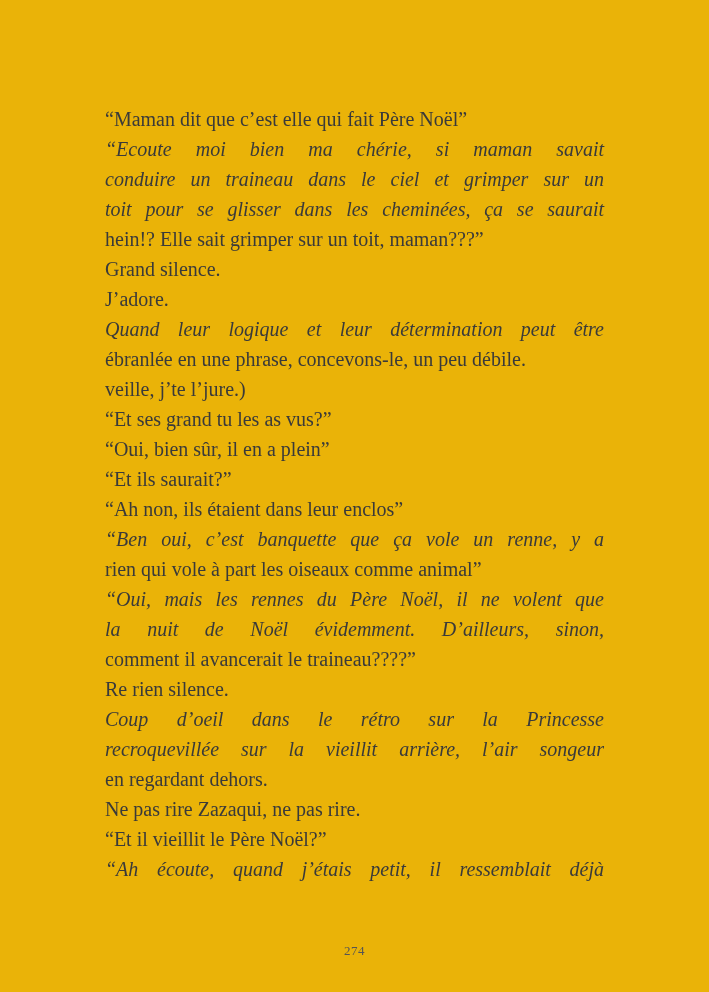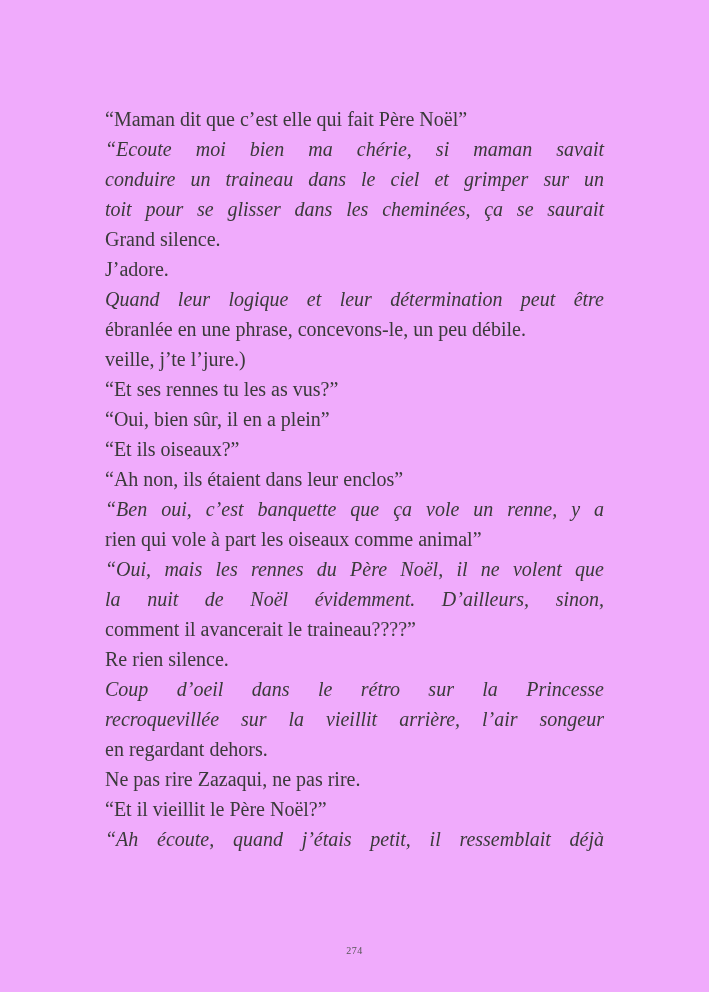--- a/index.html
+++ b/index.html
@@ -17,7 +17,7 @@
   .sheet {
     position: absolute;
     inset: 0;
-    background: #f0abfc;
+    background: #eab308;
   }
   .text-block {
     position: absolute;

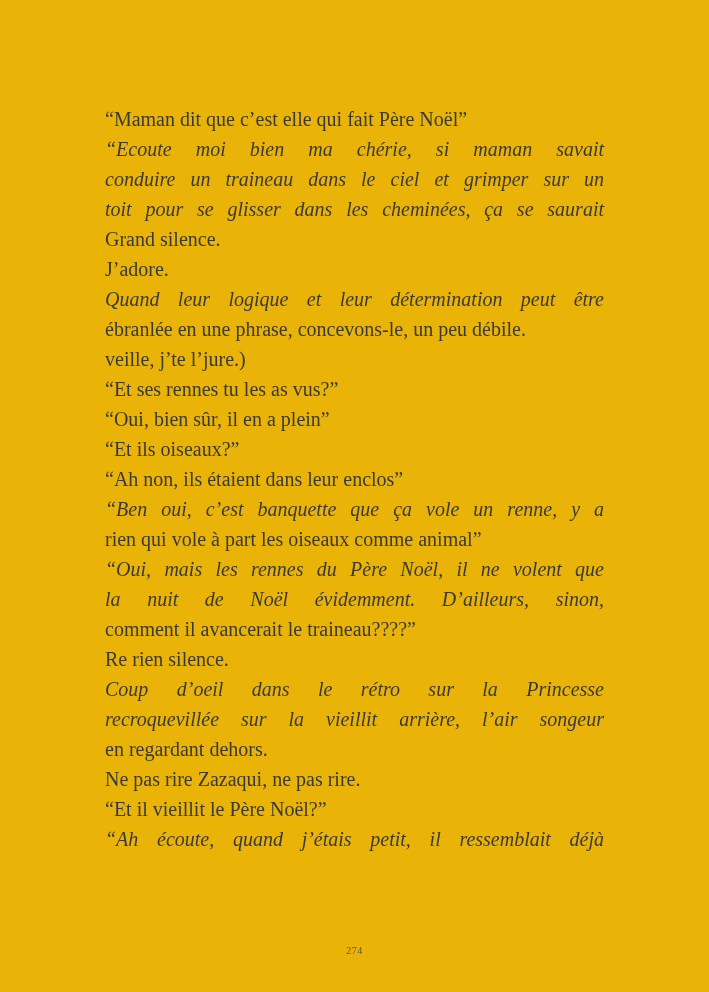--- a/index.html
+++ b/index.html
@@ -59,6 +59,7 @@
     <div class="line j">“Ecoute moi bien ma chérie, si maman savait</div>
     <div class="line j">conduire un traineau dans le ciel et grimper sur un</div>
     <div class="line j">toit pour se glisser dans les cheminées, ça se saurait</div>
+    <div class="line">hein!? Elle sait grimper sur un toit, maman???”</div>
     <div class="line">Grand silence.</div>
     <div class="line">J’adore.</div>
     <div class="line j">Quand leur logique et leur détermination peut être</div>

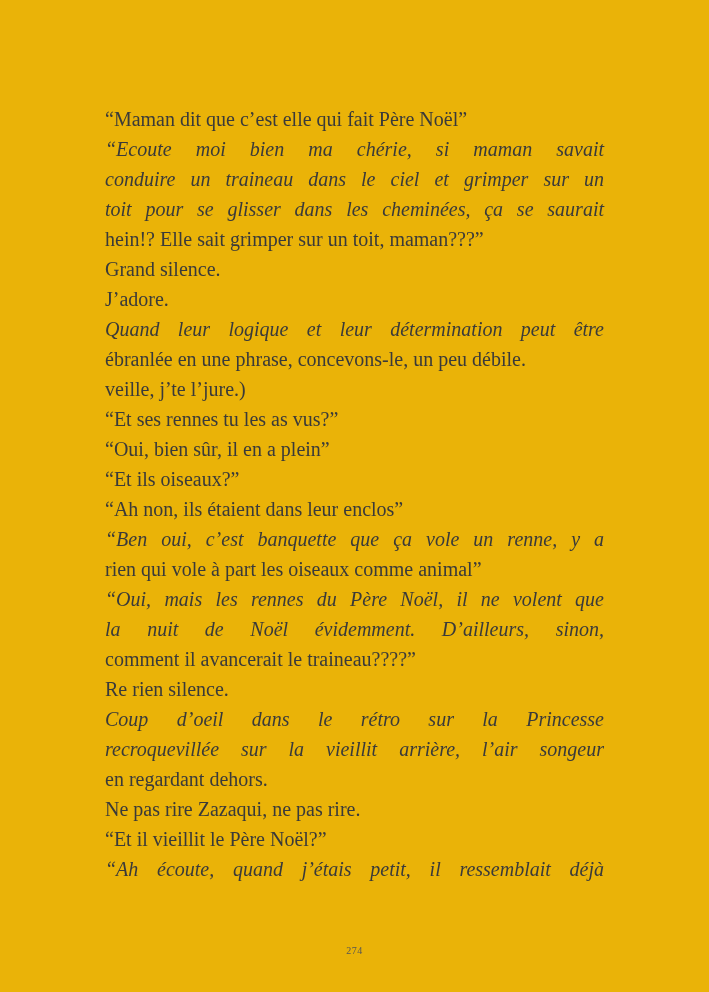--- a/index.html
+++ b/index.html
@@ -65,7 +65,7 @@
     <div class="line j">Quand leur logique et leur détermination peut être</div>
     <div class="line">ébranlée en une phrase, concevons-le, un peu débile.</div>
     <div class="line">veille, j’te l’jure.)</div>
-    <div class="line">“Et ses rennes tu les as vus?”</div>
+    <div class="line">“Et ses grand tu les as vus?”</div>
     <div class="line">“Oui, bien sûr, il en a plein”</div>
     <div class="line">“Et ils oiseaux?”</div>
     <div class="line">“Ah non, ils étaient dans leur enclos”</div>

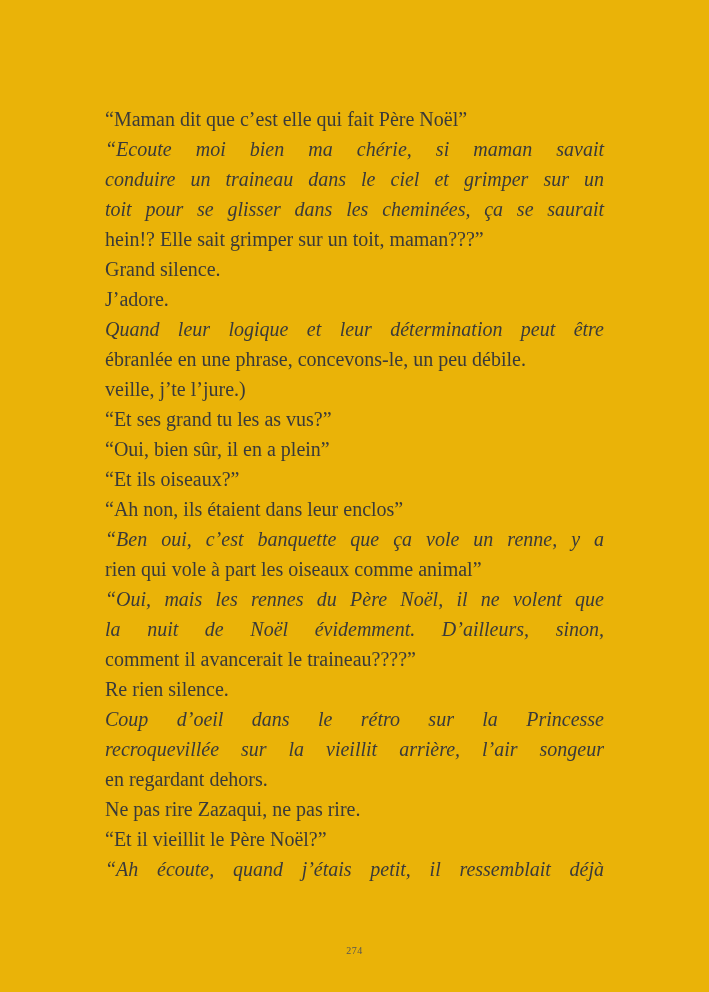--- a/index.html
+++ b/index.html
@@ -67,7 +67,7 @@
     <div class="line">veille, j’te l’jure.)</div>
     <div class="line">“Et ses grand tu les as vus?”</div>
     <div class="line">“Oui, bien sûr, il en a plein”</div>
-    <div class="line">“Et ils oiseaux?”</div>
+    <div class="line">“Et ils saurait?”</div>
     <div class="line">“Ah non, ils étaient dans leur enclos”</div>
     <div class="line j">“Ben oui, c’est banquette que ça vole un renne, y a</div>
     <div class="line">rien qui vole à part les oiseaux comme animal”</div>

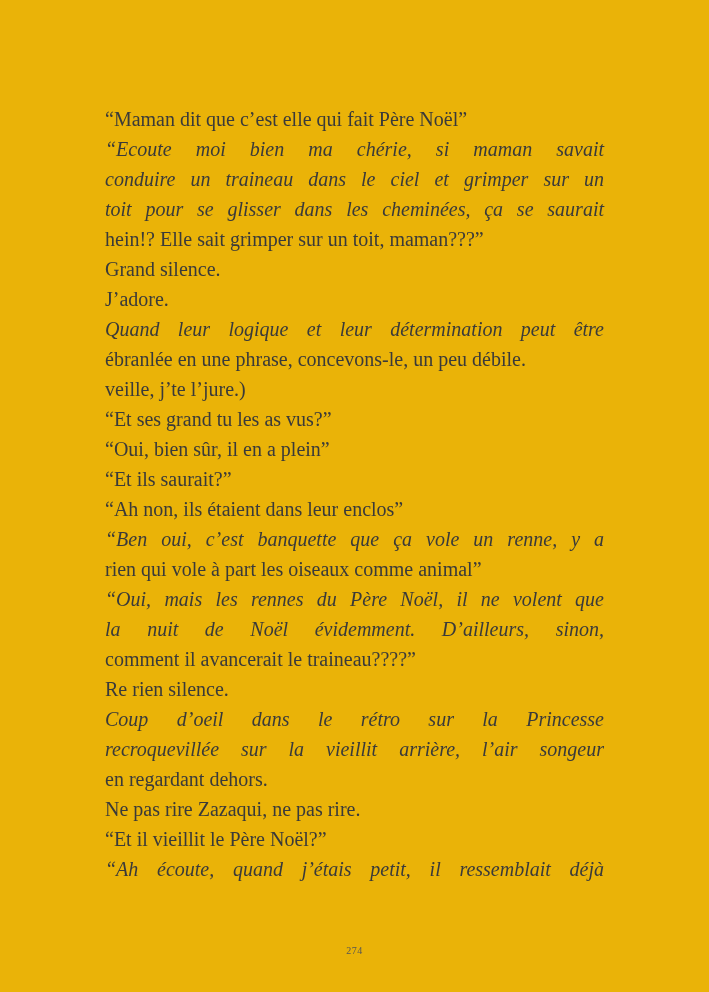--- a/index.html
+++ b/index.html
@@ -44,7 +44,7 @@
     top: 943px;
     width: 499px;
     text-align: center;
-    font-size: 10px;
+    font-size: 13px;
     line-height: 16px;
     color: #555555;
     letter-spacing: 0.5px;

